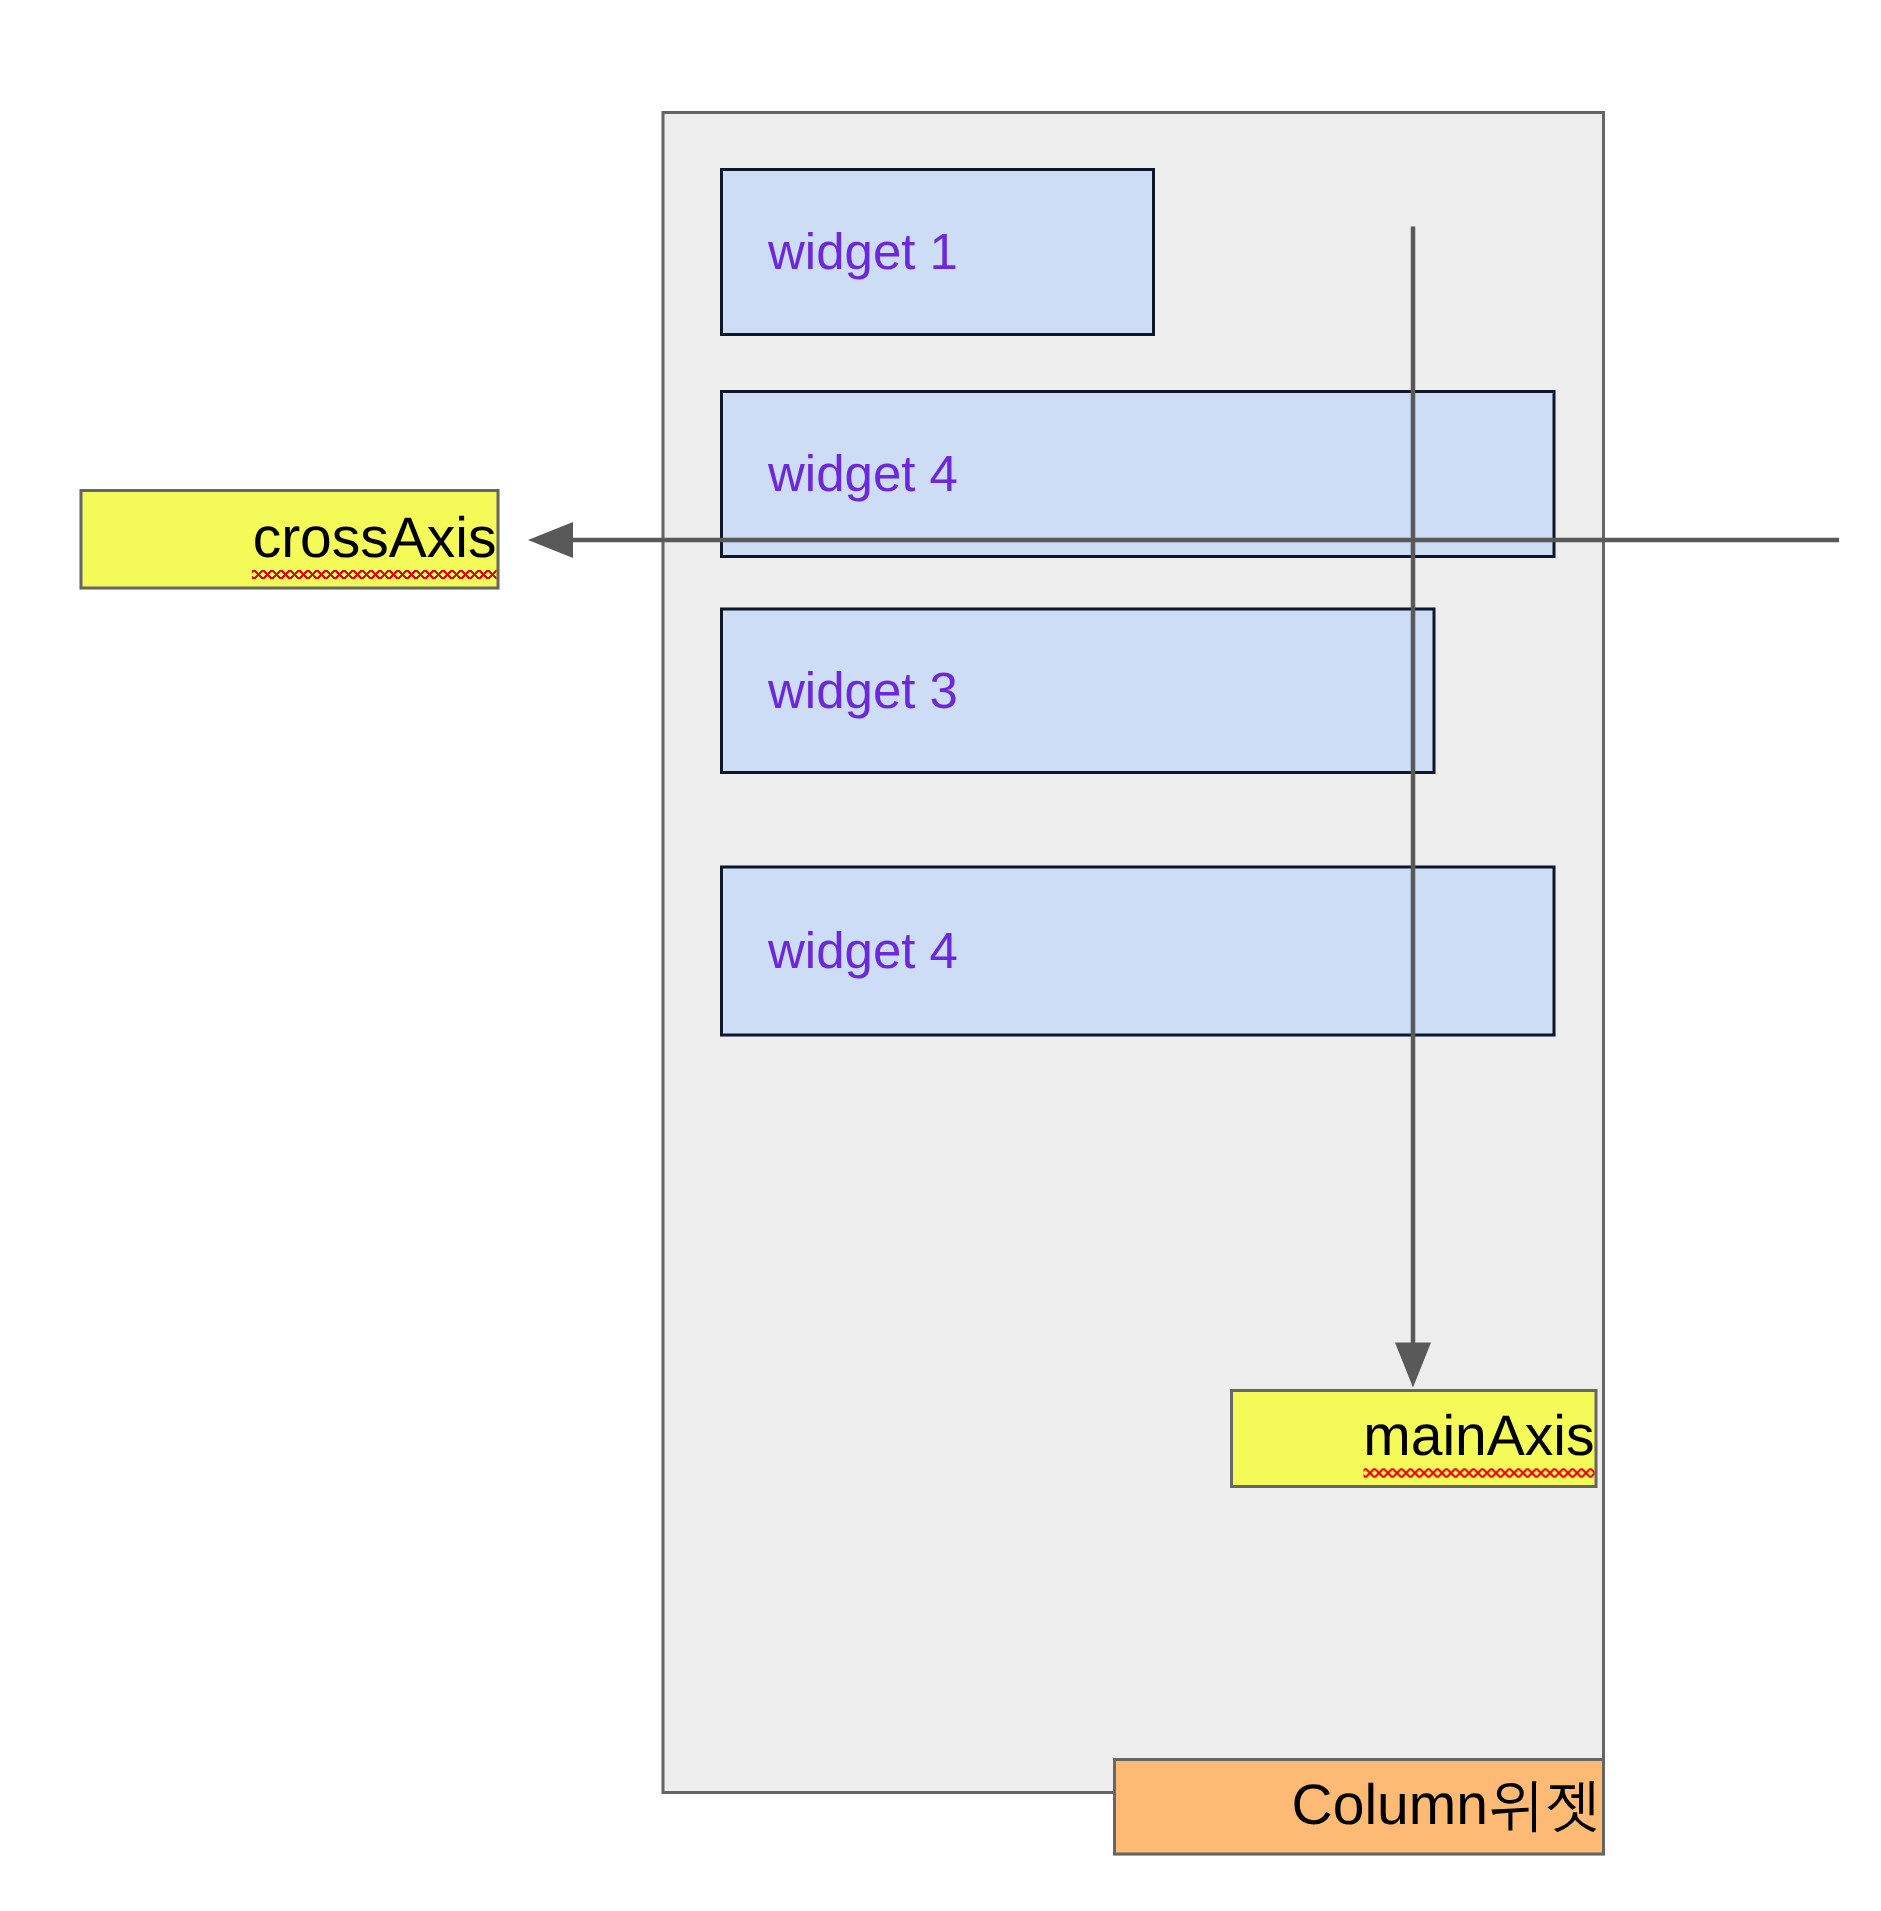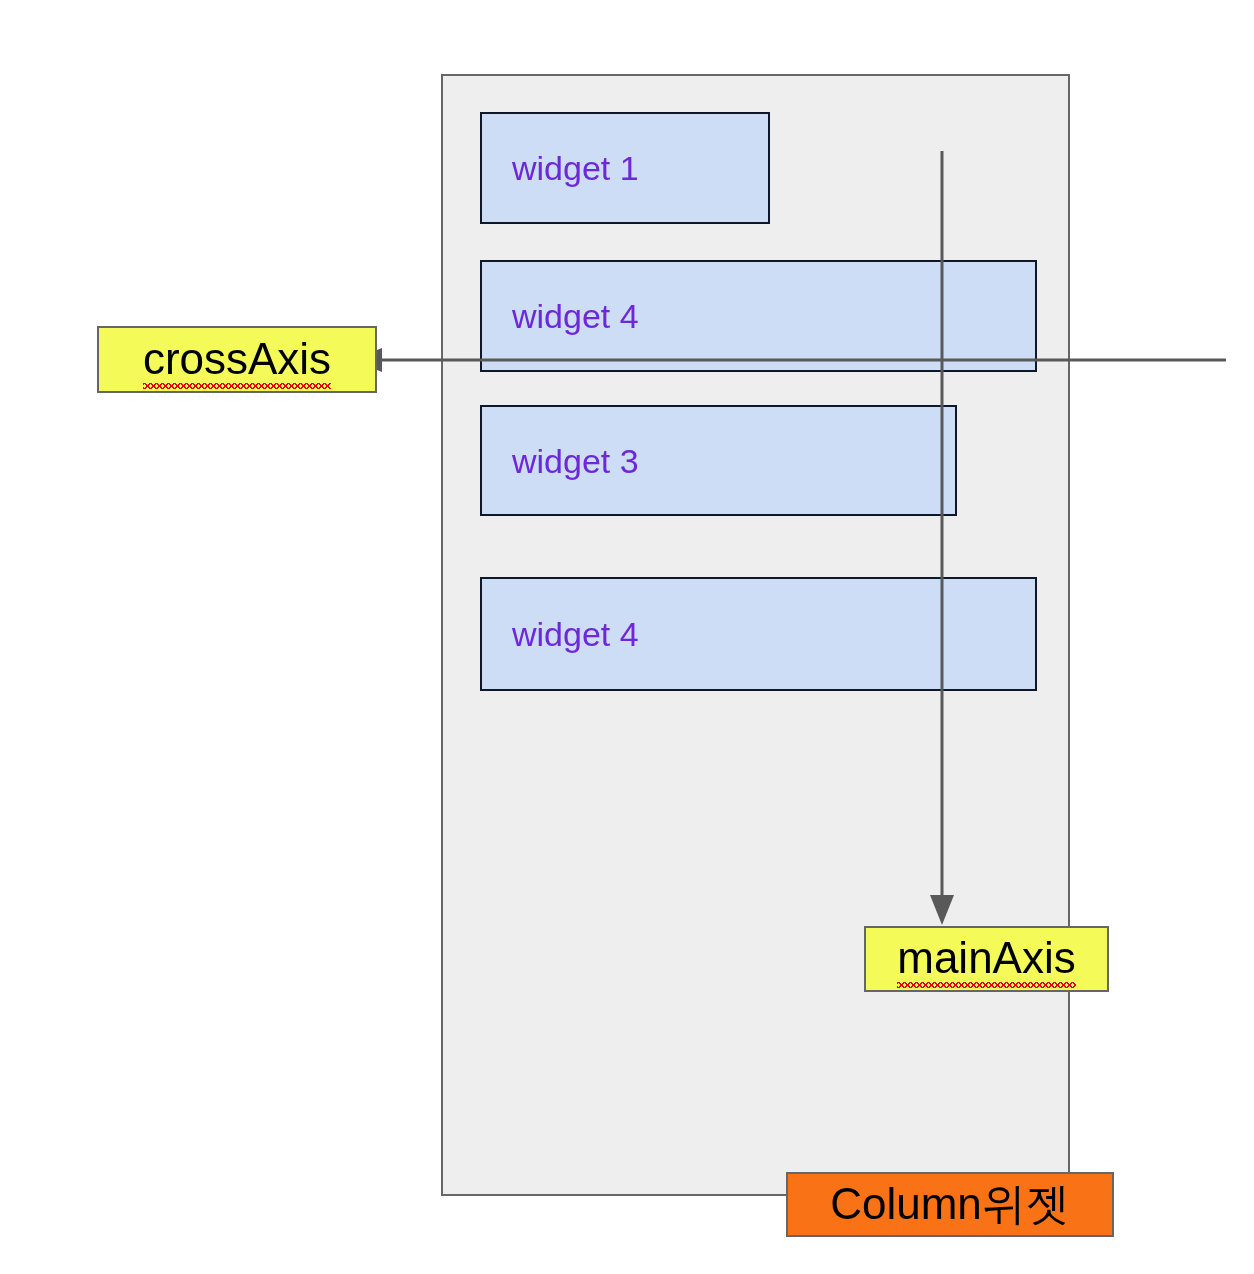--- a/index.html
+++ b/index.html
@@ -48,11 +48,10 @@
     border: 2px solid #666666;
     display: flex;
     align-items: center;
-    justify-content: center;
-    font-size: 44px;
+    justify-content: flex-end;
+    font-size: 38px;
     color: #000000;
     line-height: 1;
-    margin-left: 44px;
   }
   .chip-yellow { background: #f4fa58; }
   .chip-green  { background: #f97316; }

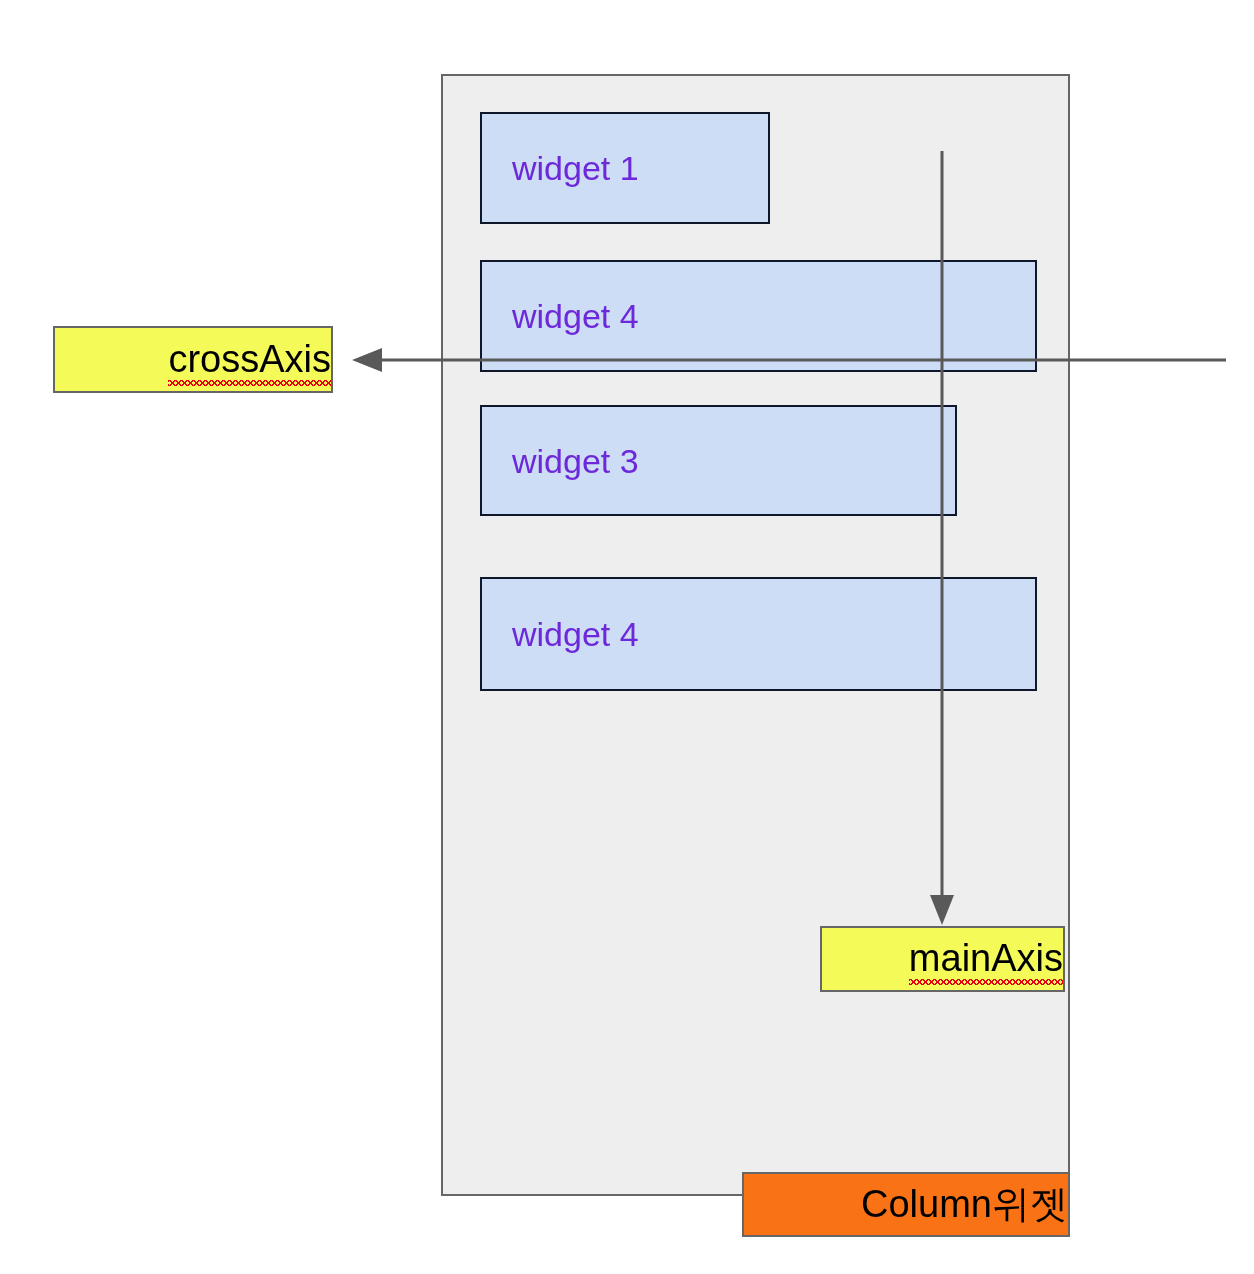--- a/index.html
+++ b/index.html
@@ -54,7 +54,7 @@
     line-height: 1;
   }
   .chip-yellow { background: #f4fa58; }
-  .chip-green  { background: #f97316; }
+  .chip-green  { background: #fdba74; }
 
   .chip-text {
     position: relative;

